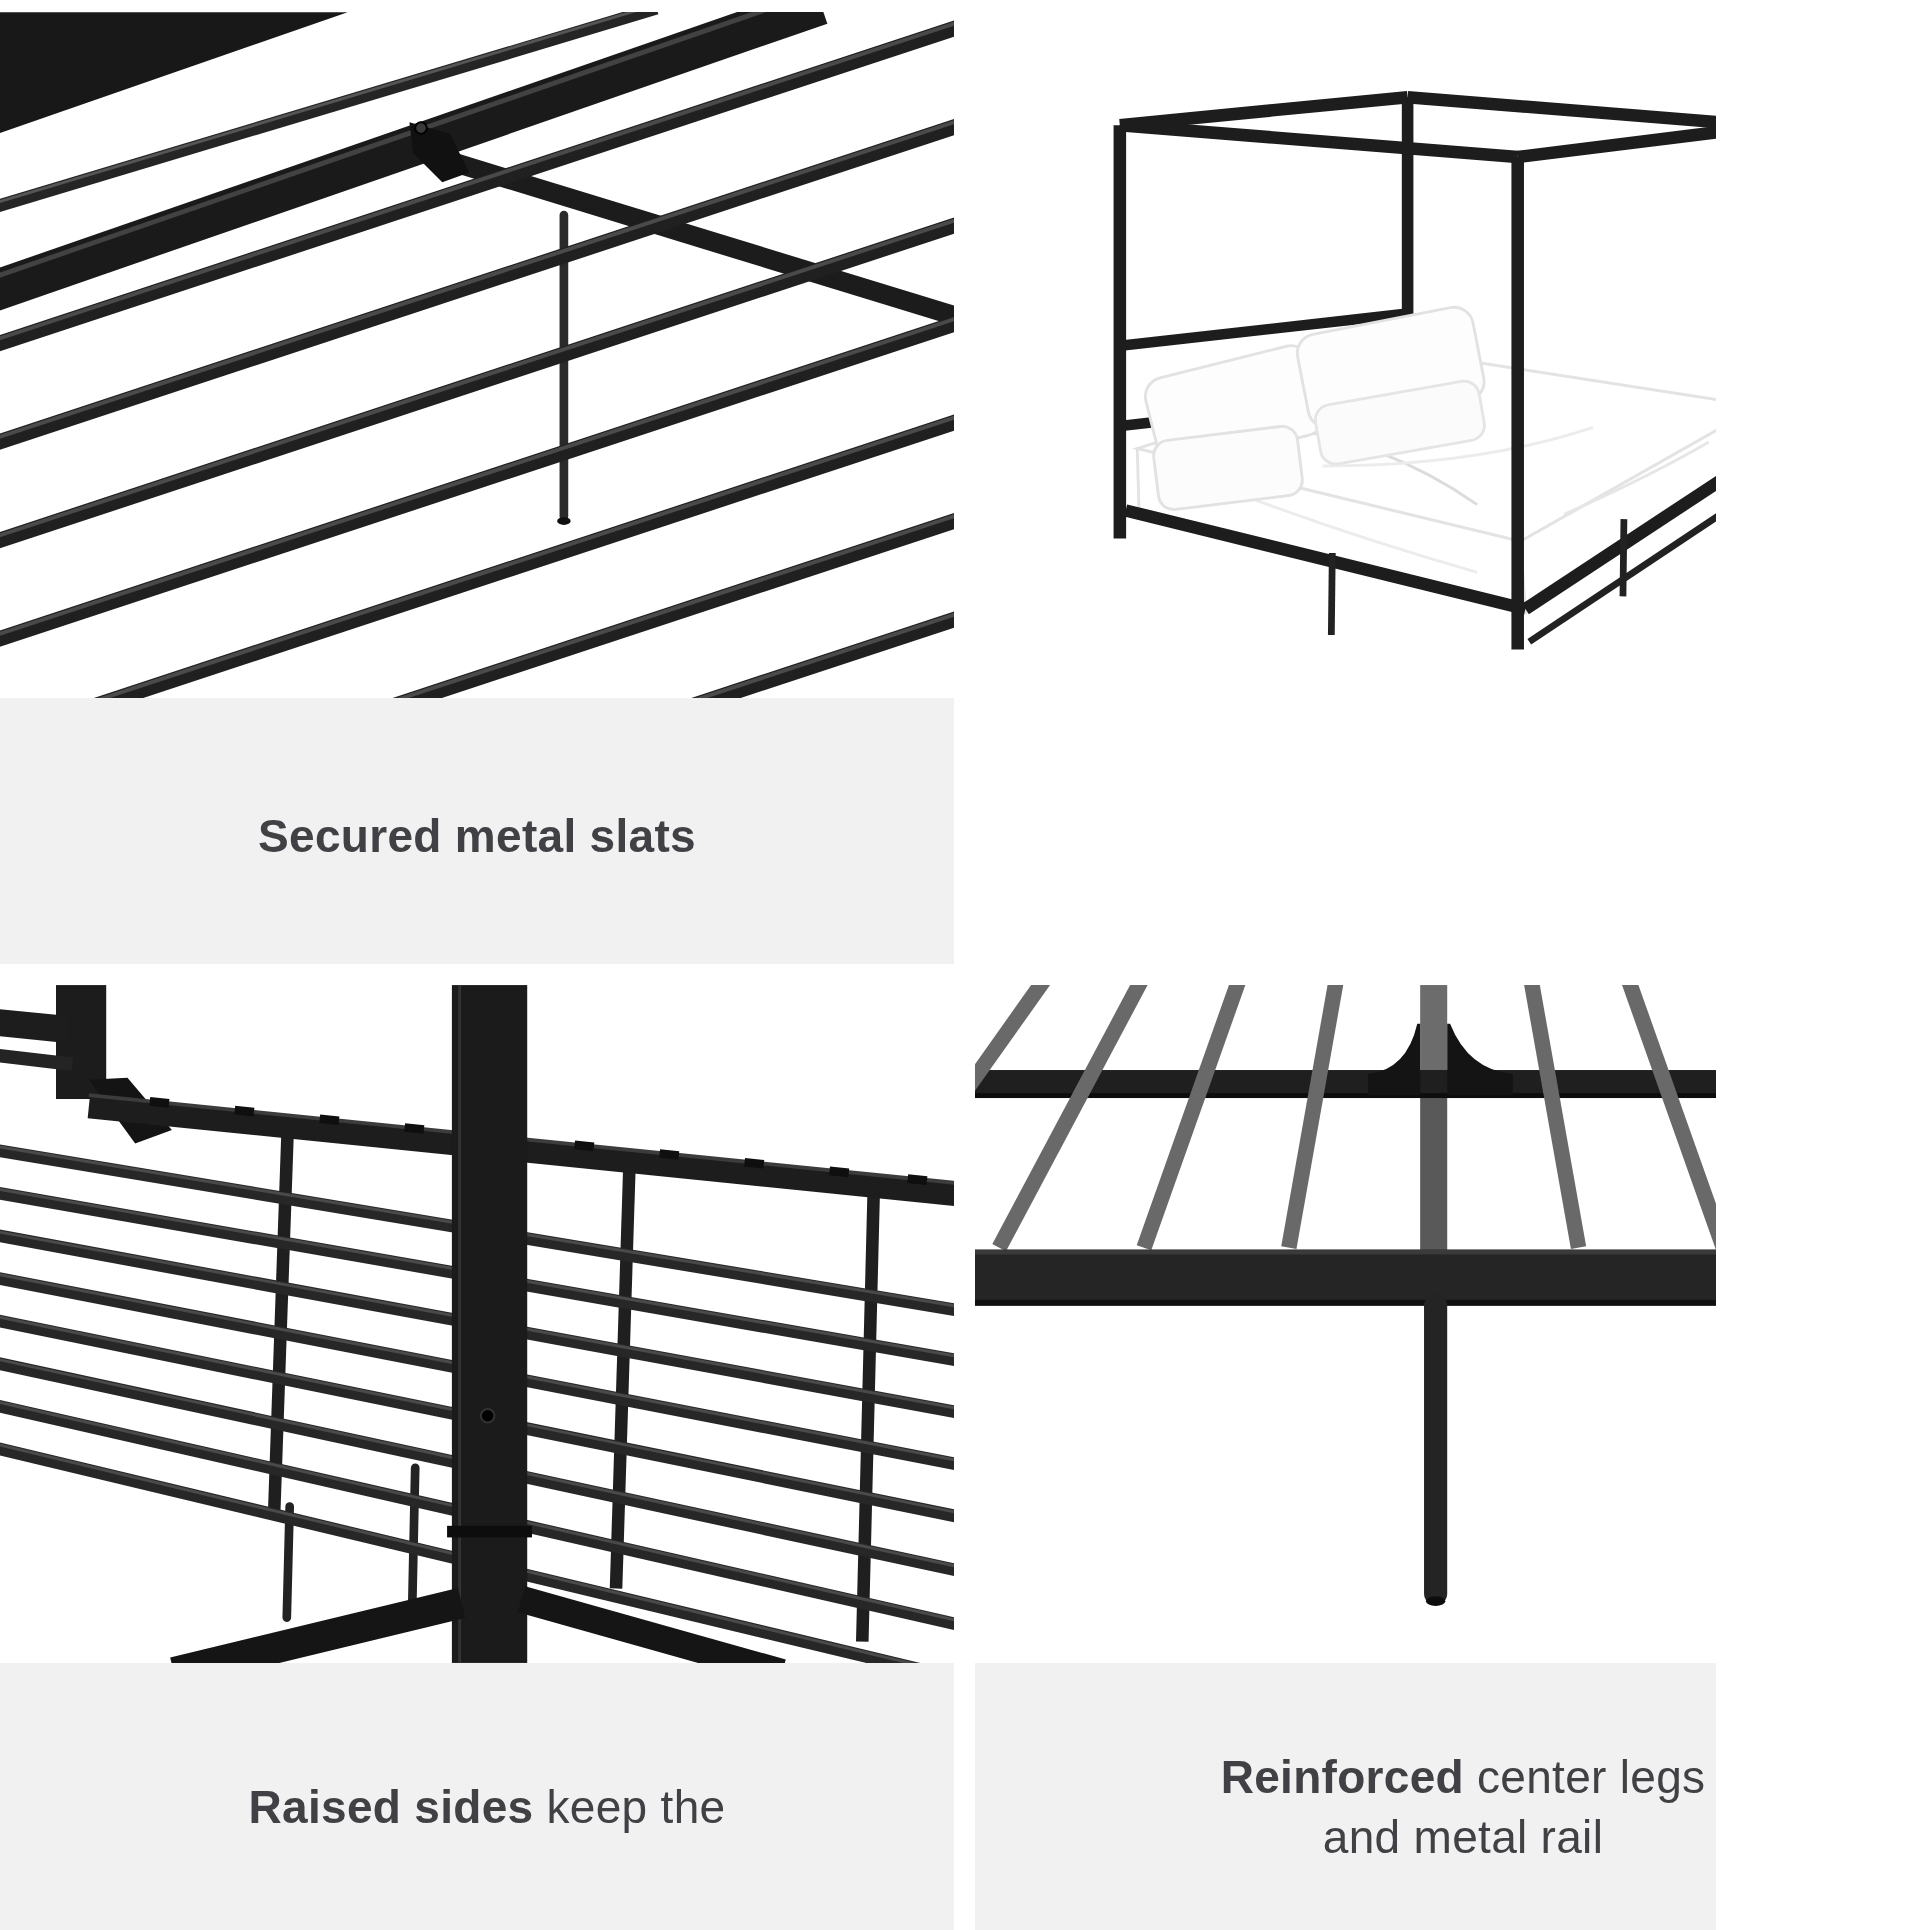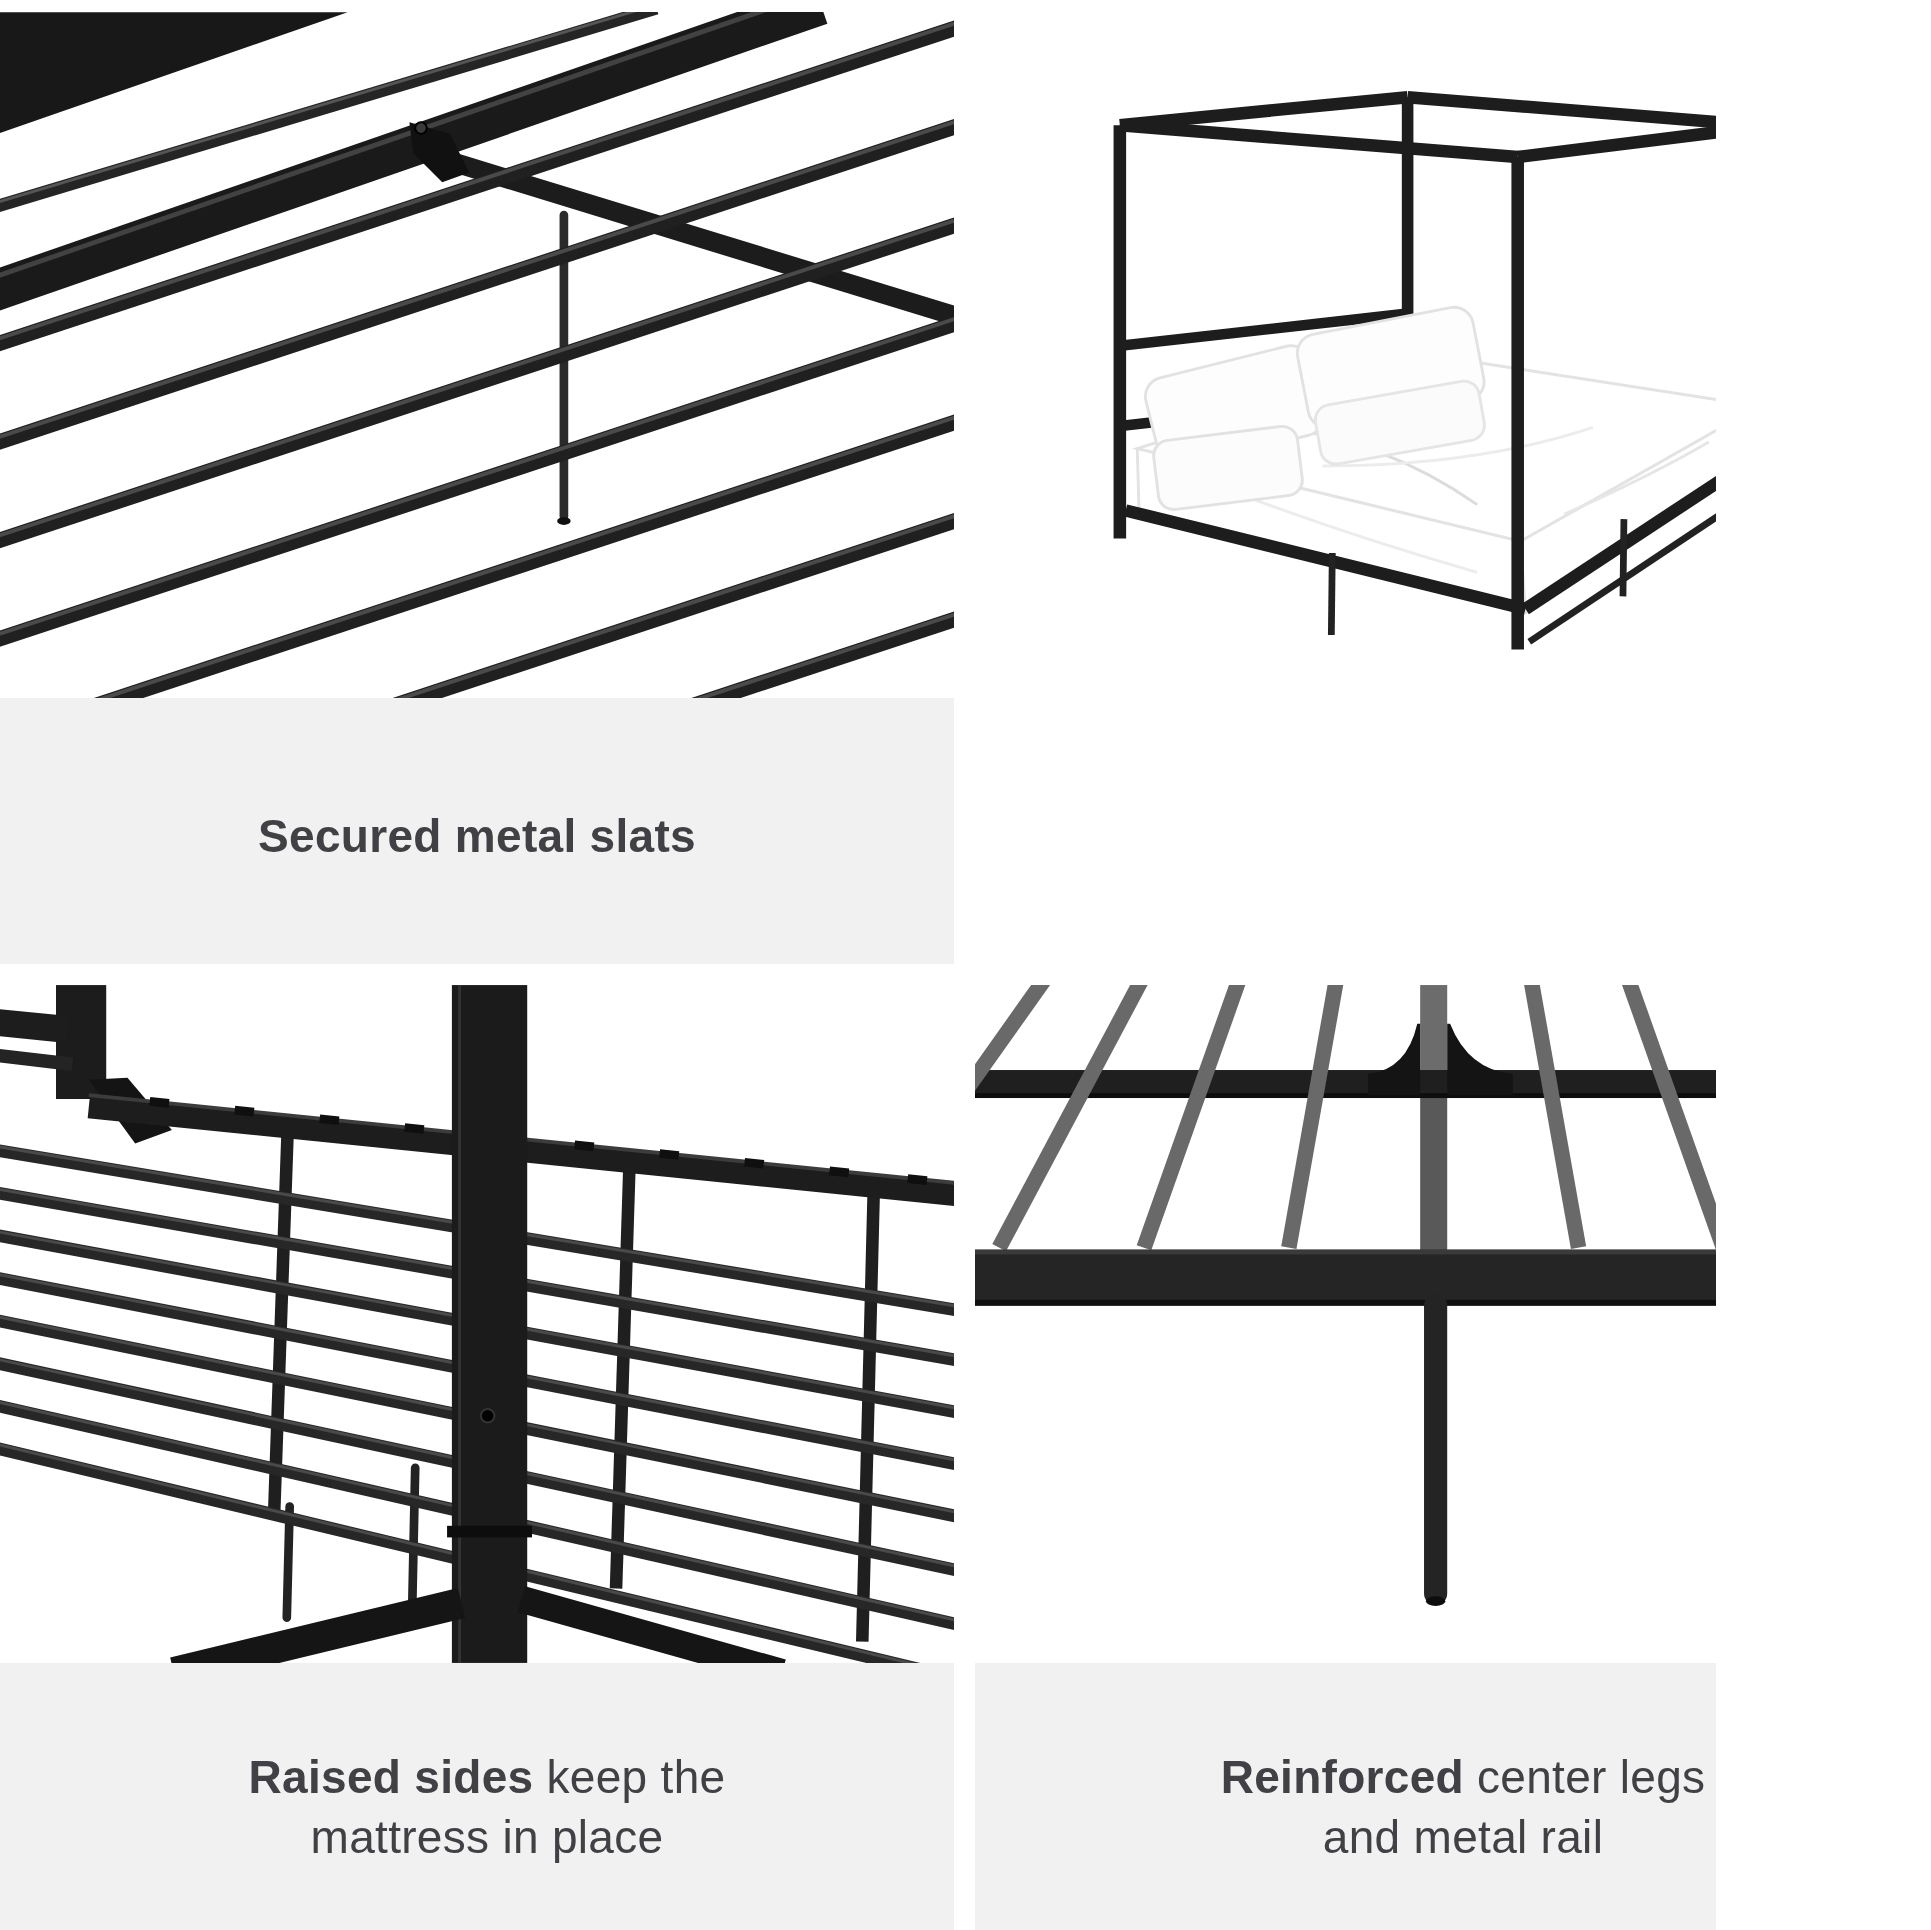--- a/index.html
+++ b/index.html
@@ -190,7 +190,6 @@
     </div>
     <figcaption class="caption">
       <div class="cap-line"><span class="b">Raised sides</span><span> keep the</span></div>
-      <div class="cap-line"><span class="b"></span><span>mattress in place</span></div>
     </figcaption>
   </section>
 

